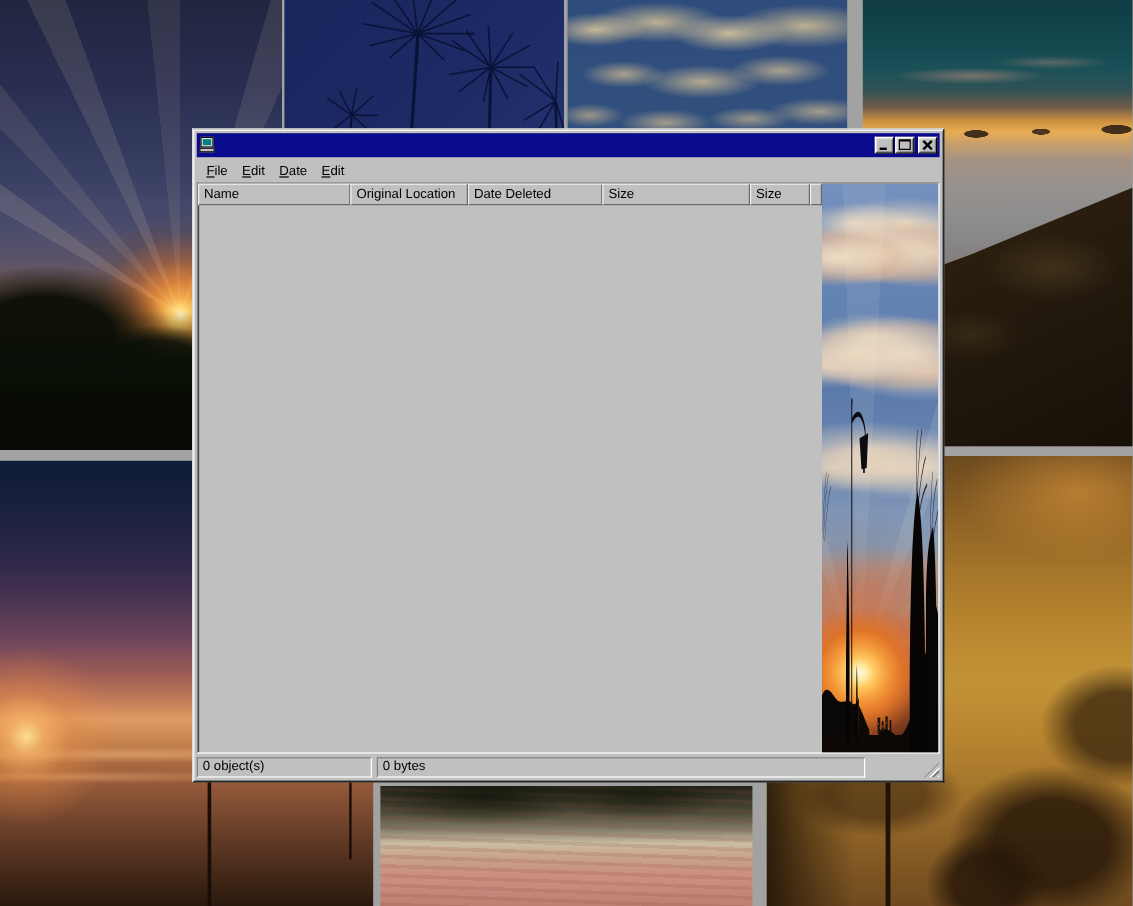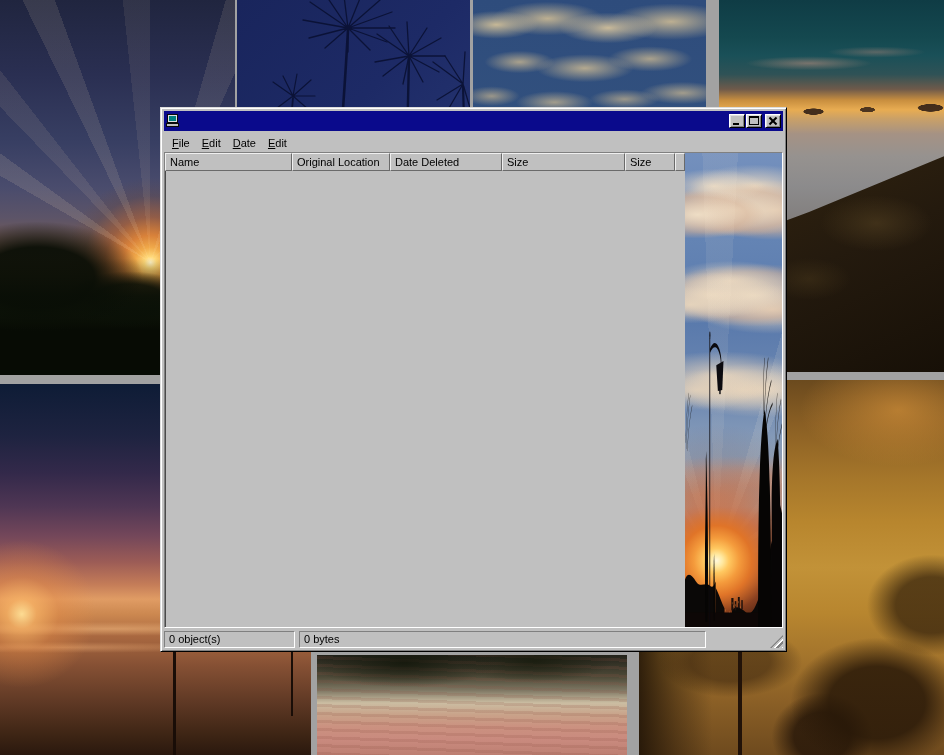--- a/index.html
+++ b/index.html
@@ -144,7 +144,7 @@
   .statusbar{flex:0 0 18px;height:18px;margin-top:2px;display:flex;align-items:center;position:relative;}
   .spanel{box-sizing:border-box;height:17px;border:1px solid;border-color:#808080 #fff #fff #808080;
     font-size:11px;color:#000;padding:1px 4px;white-space:nowrap;overflow:hidden;}
-  .spanel-1{width:131px;margin-right:4px;}
+  .spanel-1{width:146px;margin-right:4px;}
   .spanel-2{width:407px;}
   .grip{position:absolute;right:0;bottom:0;width:13px;height:13px;
     background:repeating-linear-gradient(135deg, transparent 0 2px, #fff 2px 3px, #808080 3px 5px);

